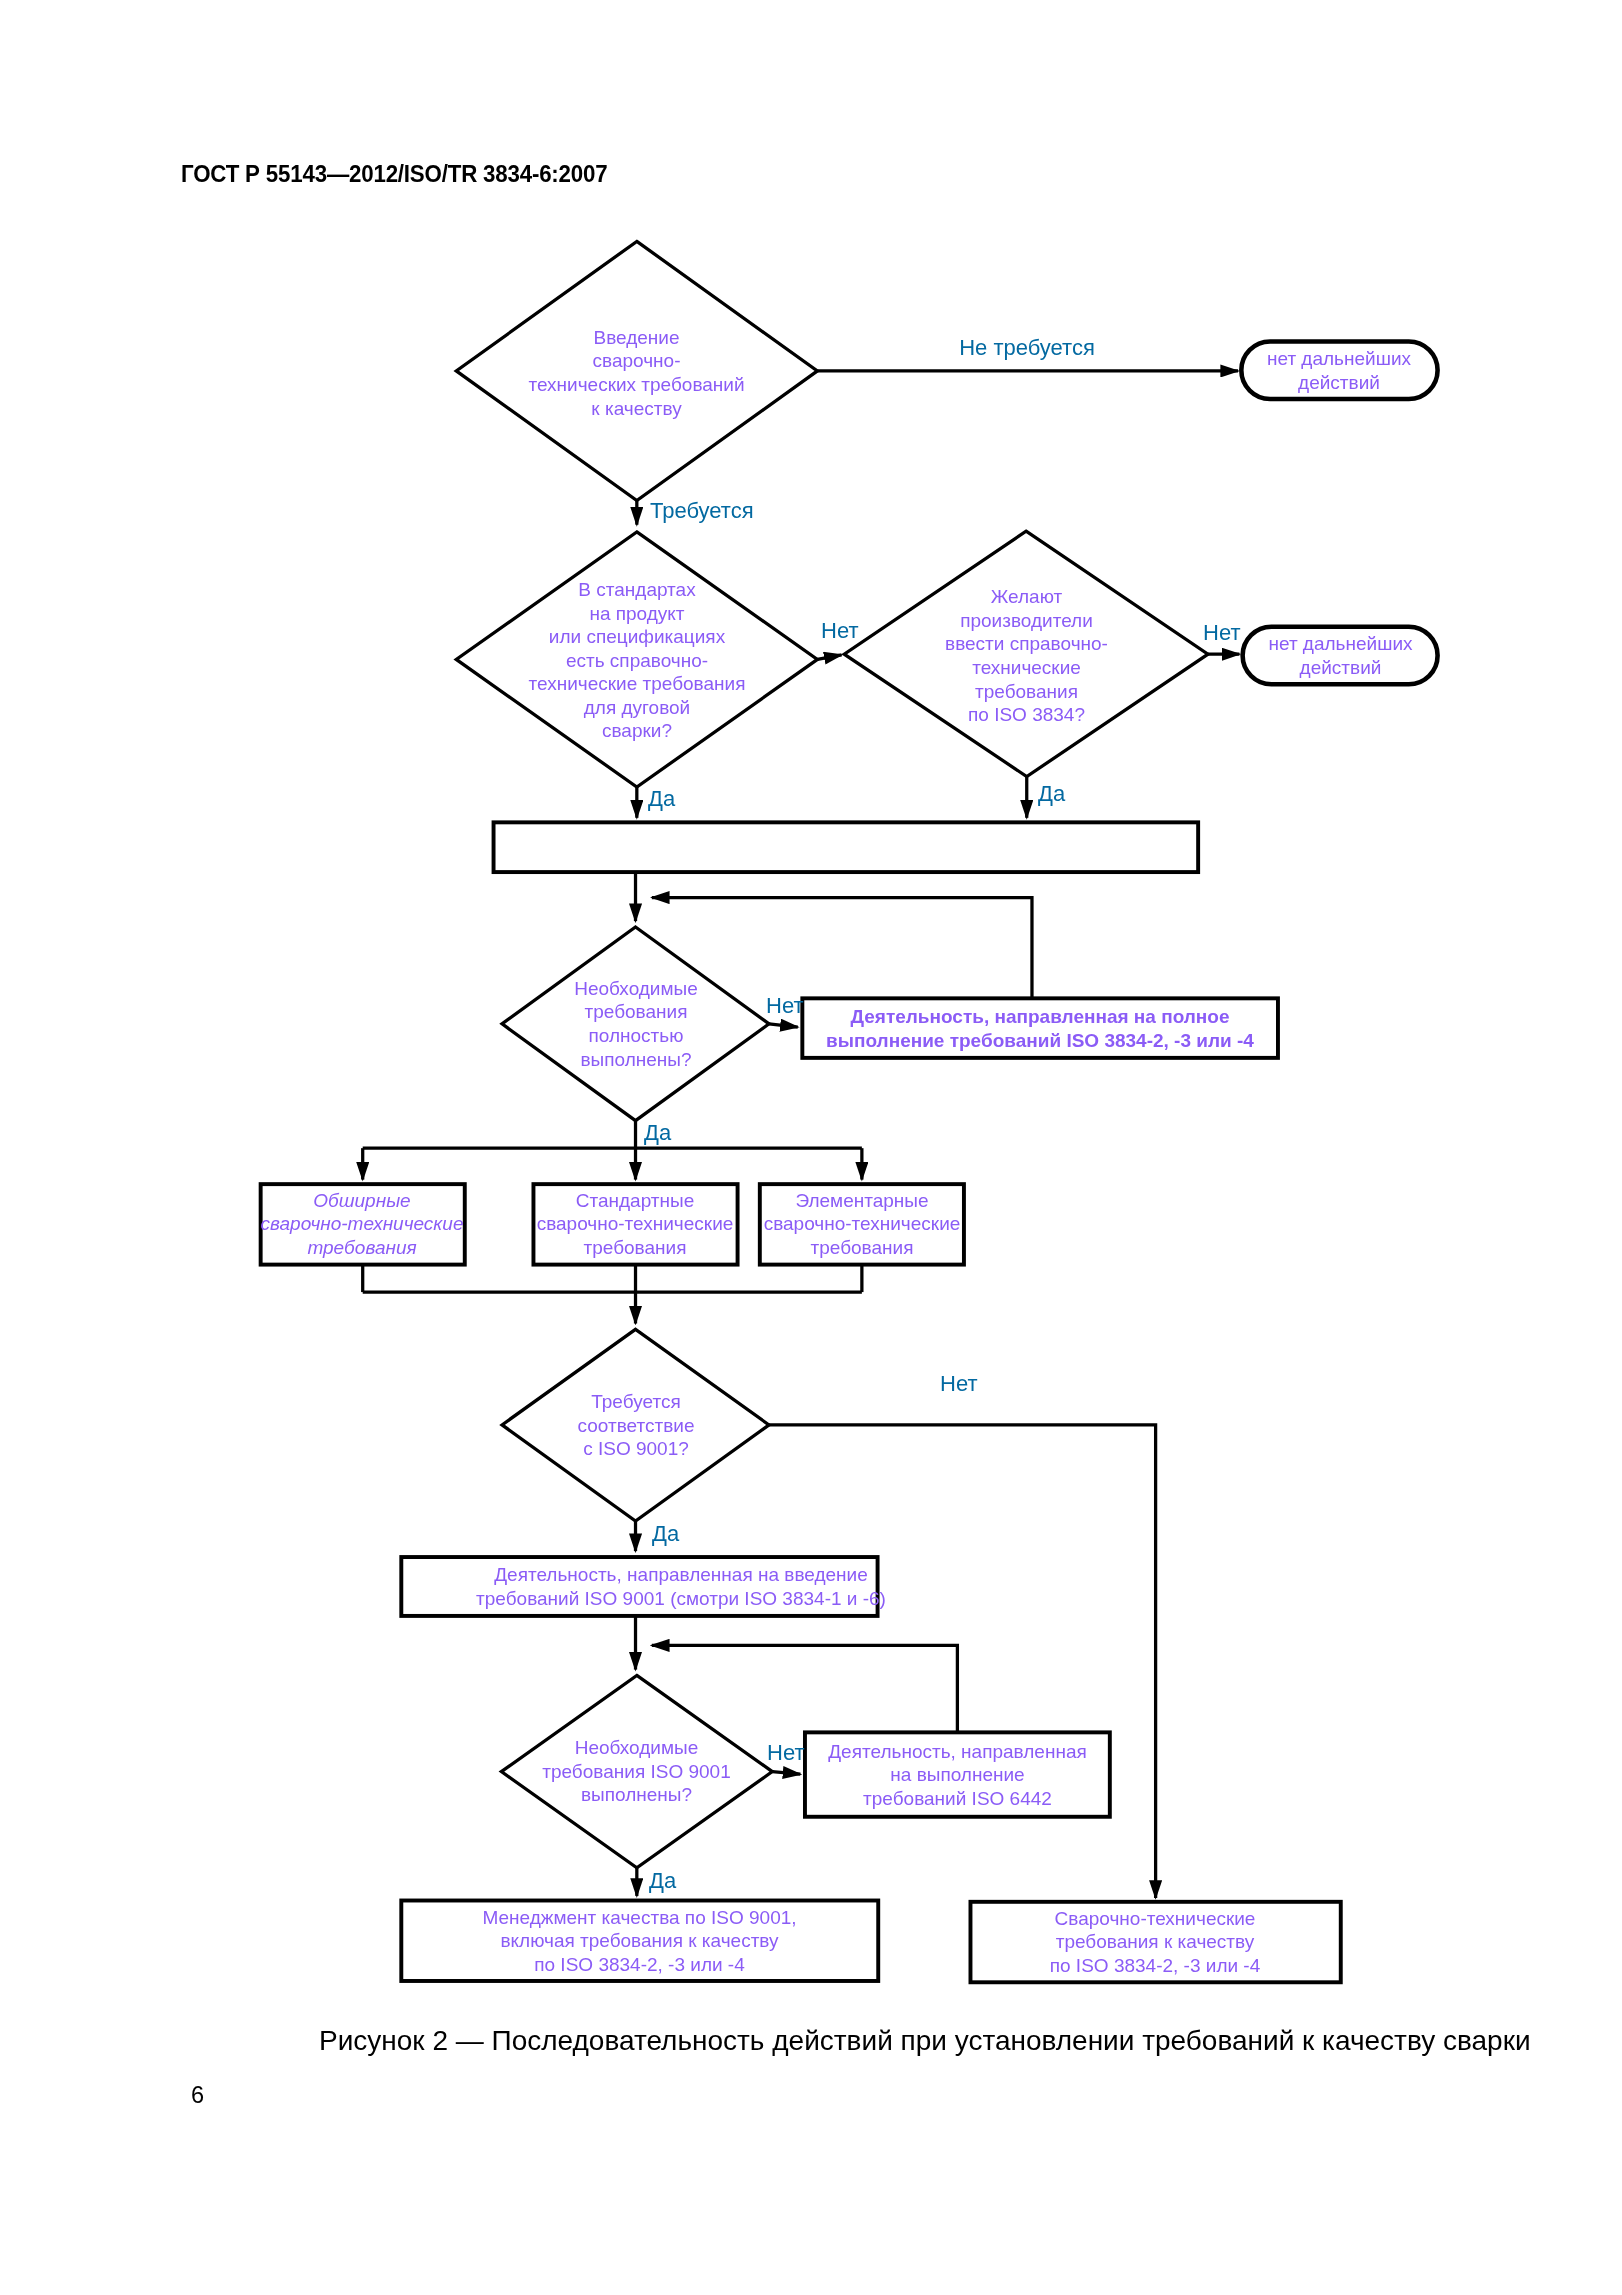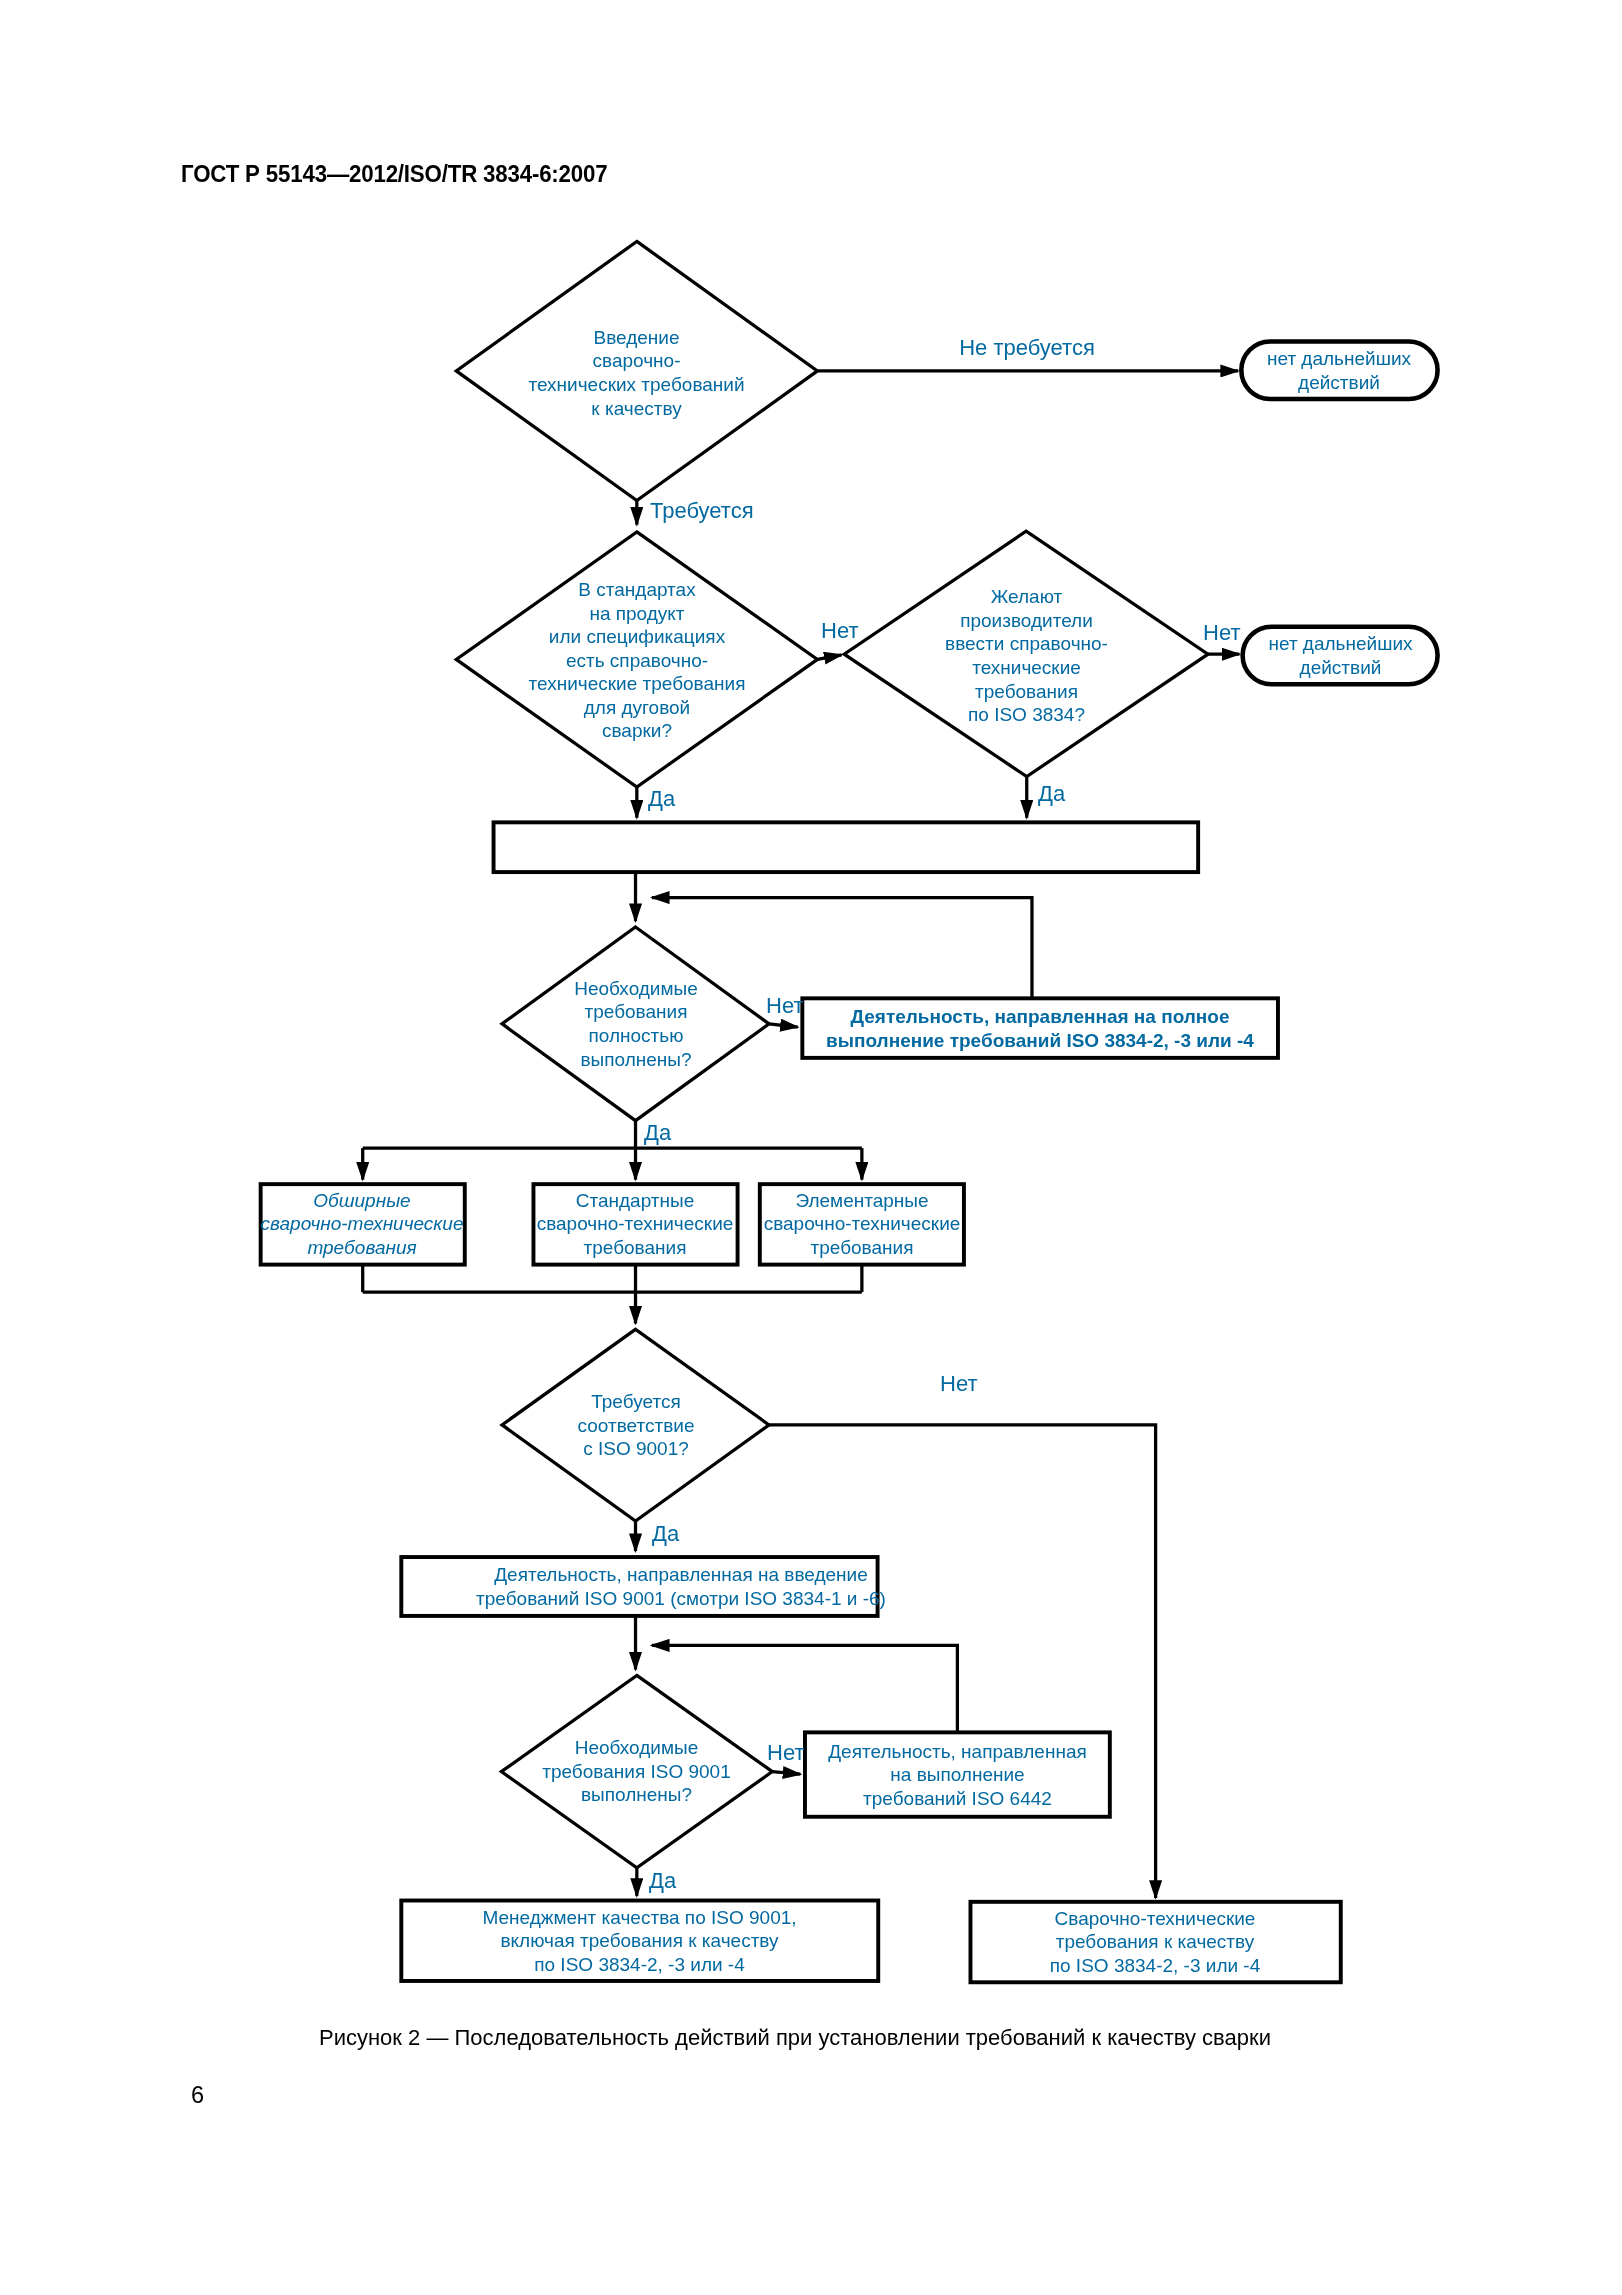--- a/index.html
+++ b/index.html
@@ -18,7 +18,7 @@
     text-align:center;
     white-space:pre-line;
     font-size:19px;line-height:23.6px;
-    color:#0369a1;
+    color:#8b5cf6;
   }
   .lbl{
     position:absolute;

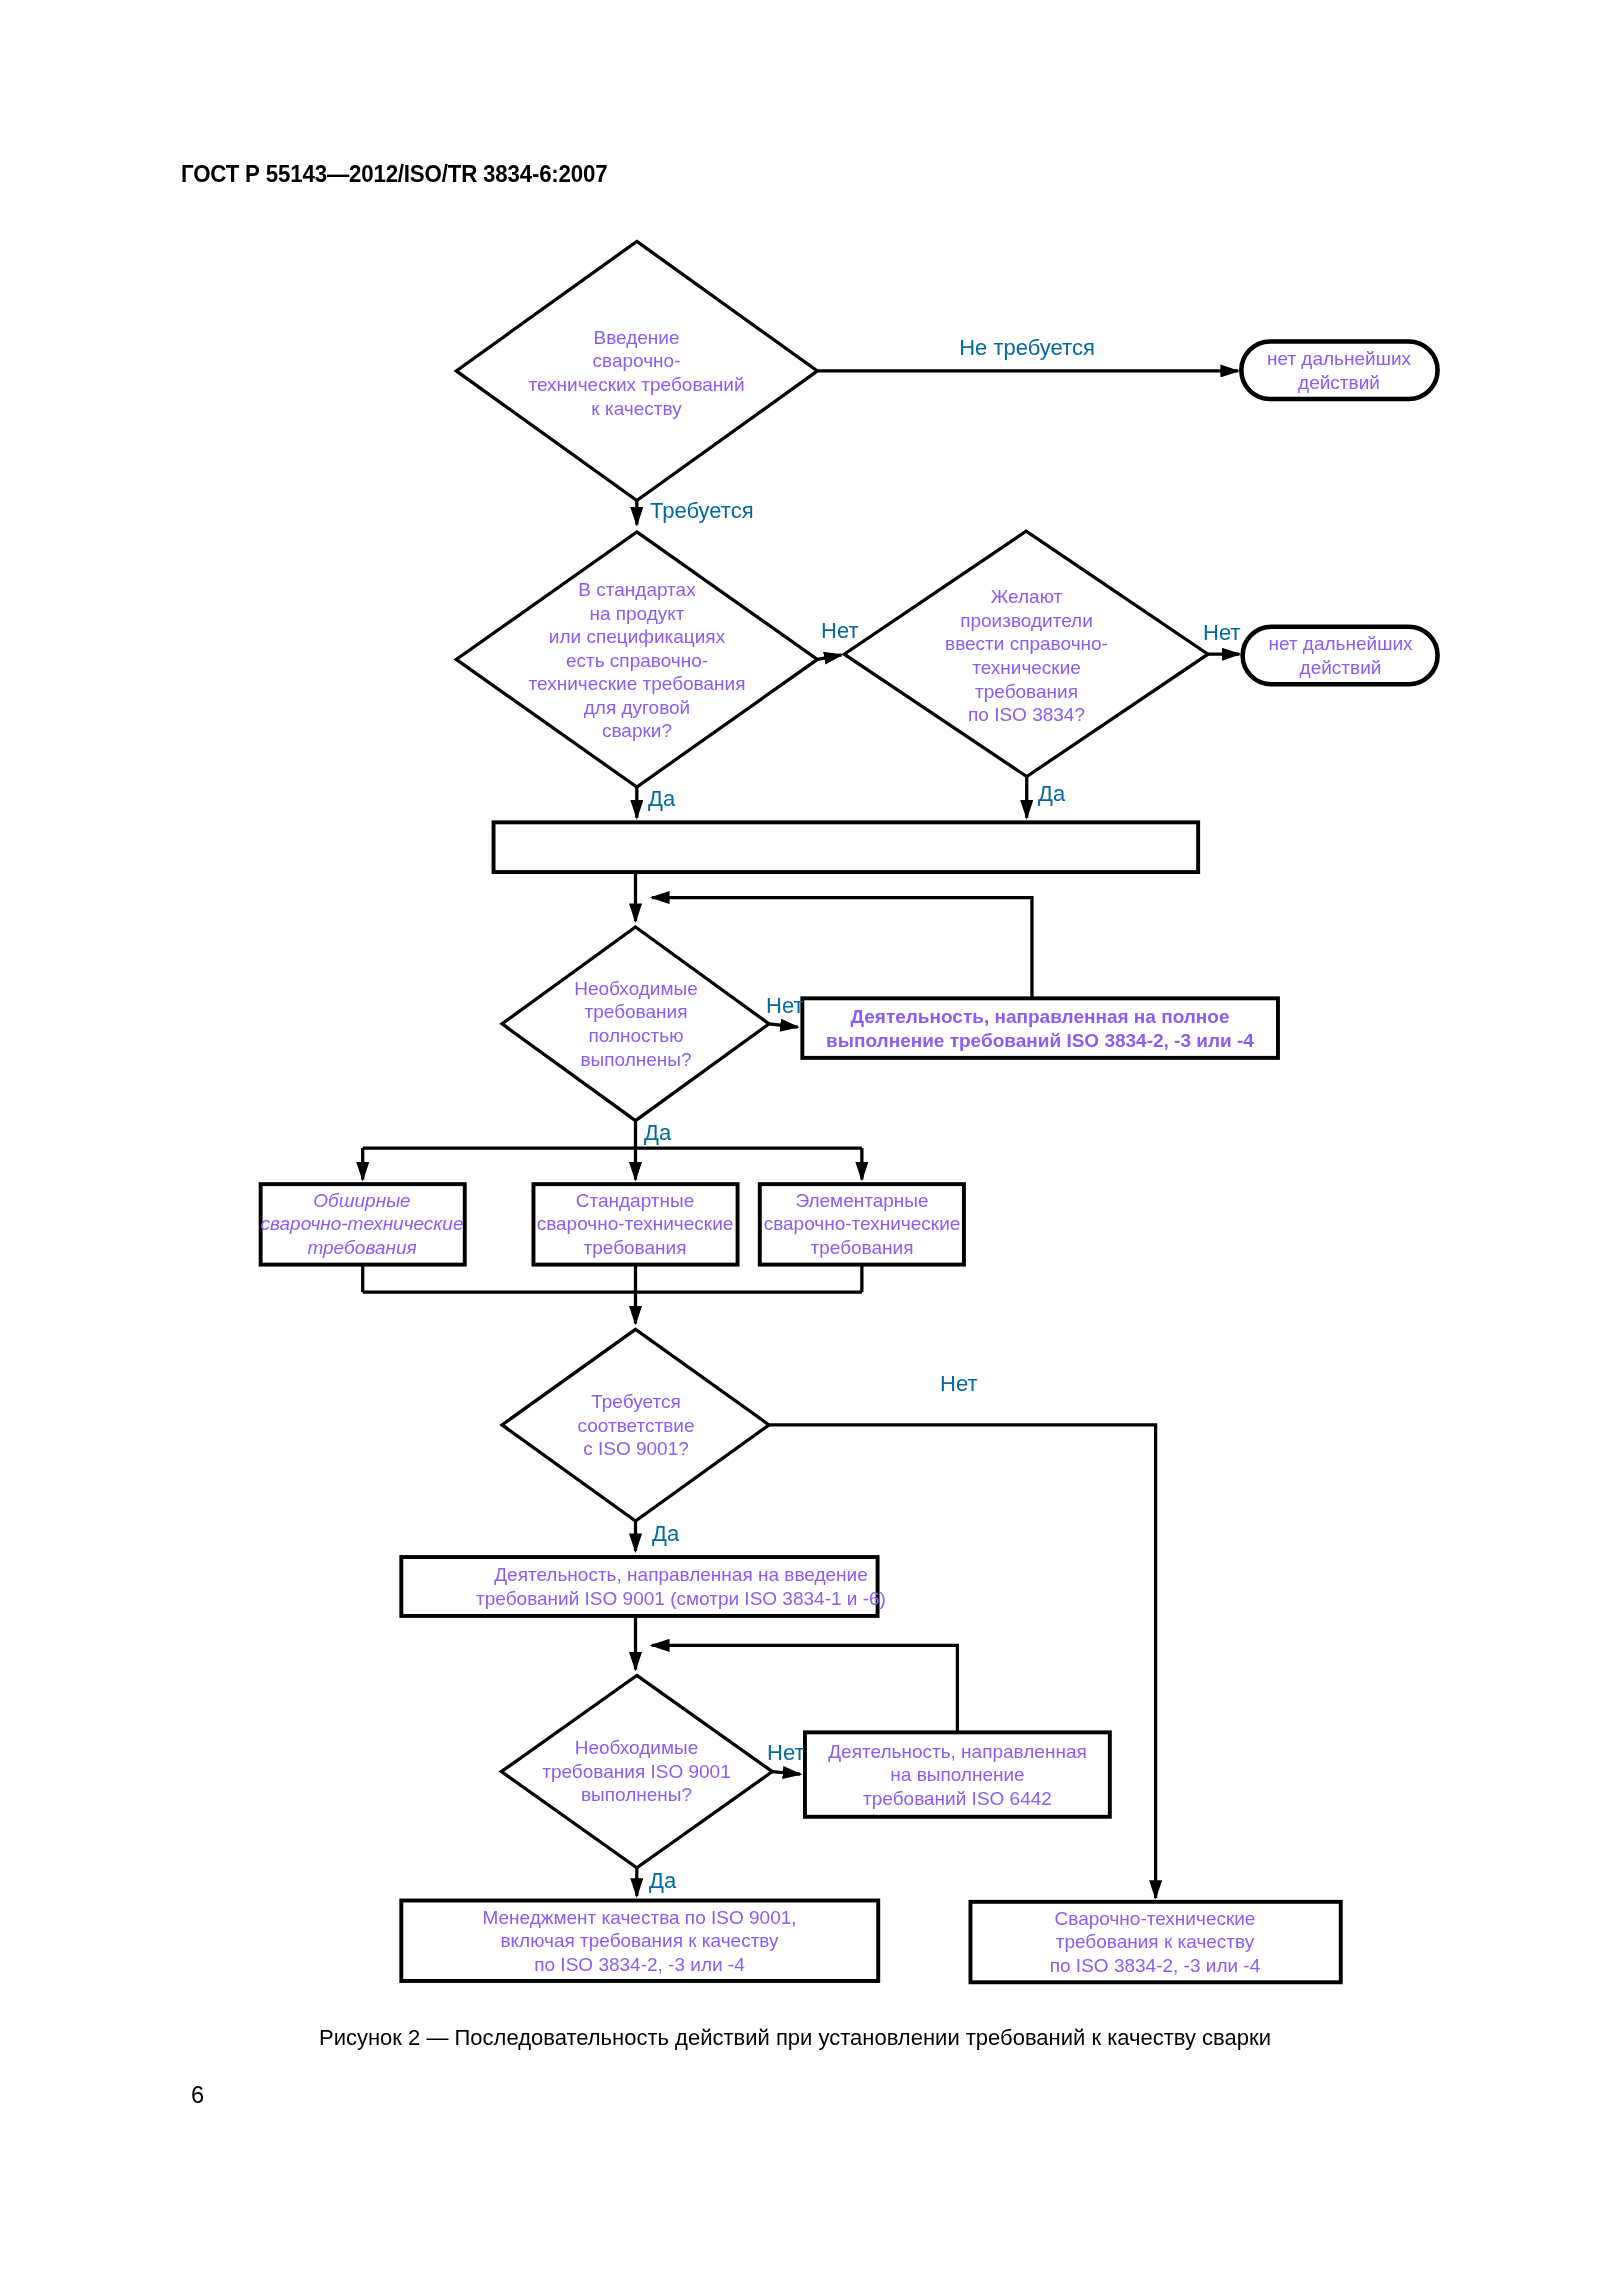--- a/index.html
+++ b/index.html
@@ -34,7 +34,7 @@
   }
   #caption{
     position:absolute;left:319px;top:2025px;
-    font-size:22px;white-space:nowrap;
+    font-size:28px;white-space:nowrap;
   }
   #pagenum{
     position:absolute;left:191px;top:2082px;

